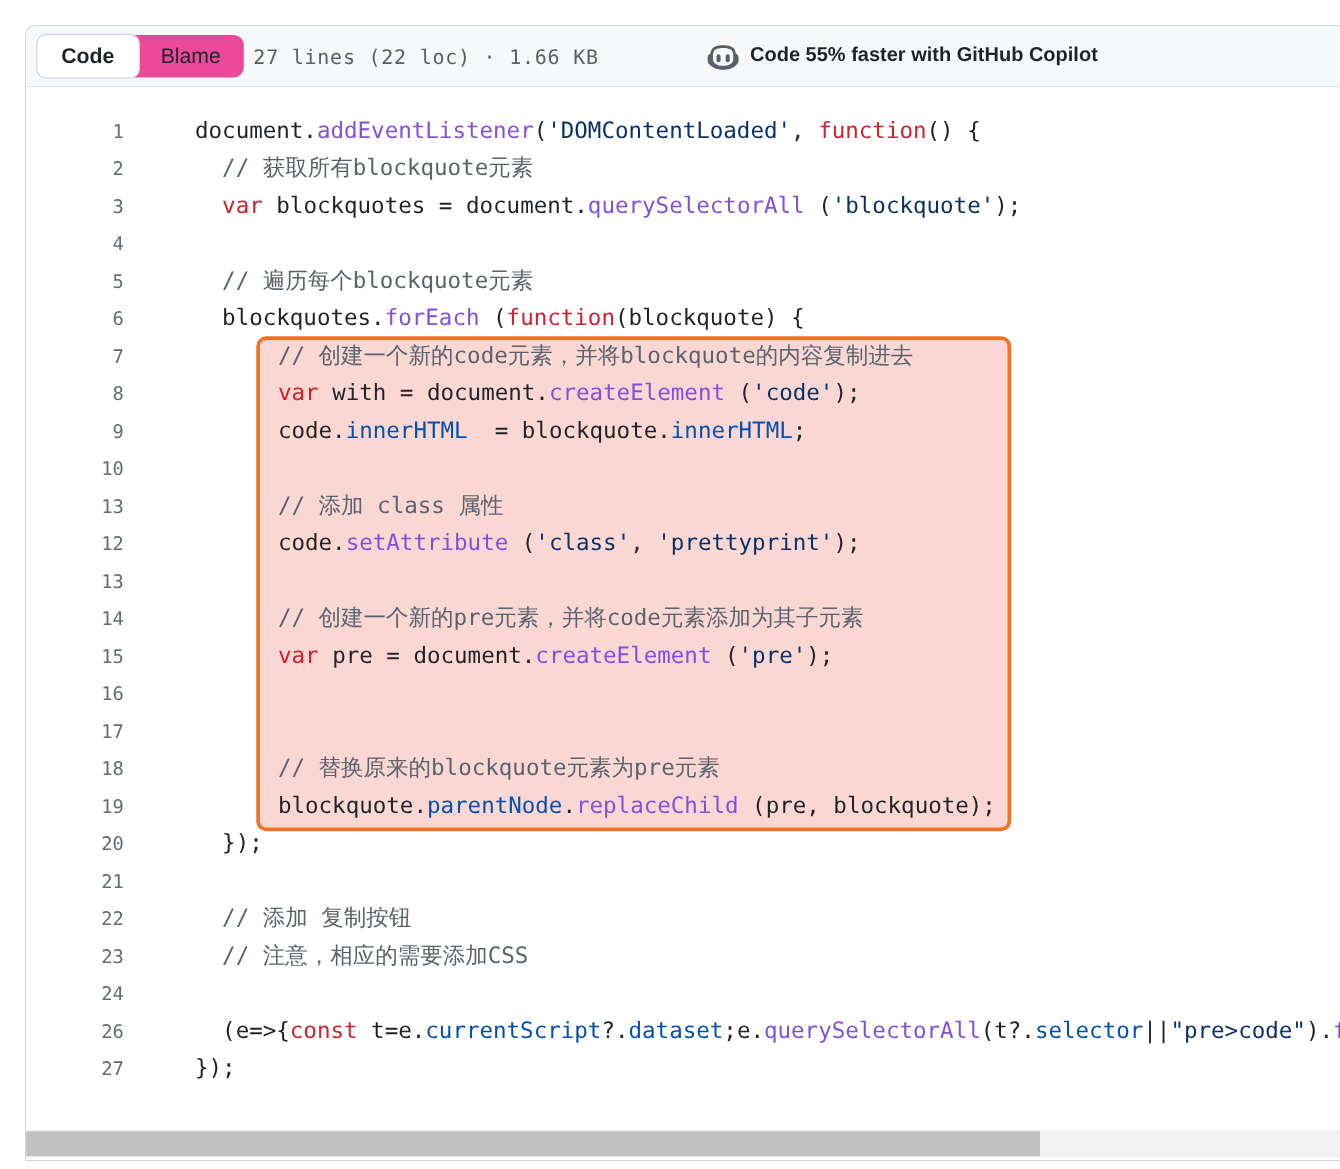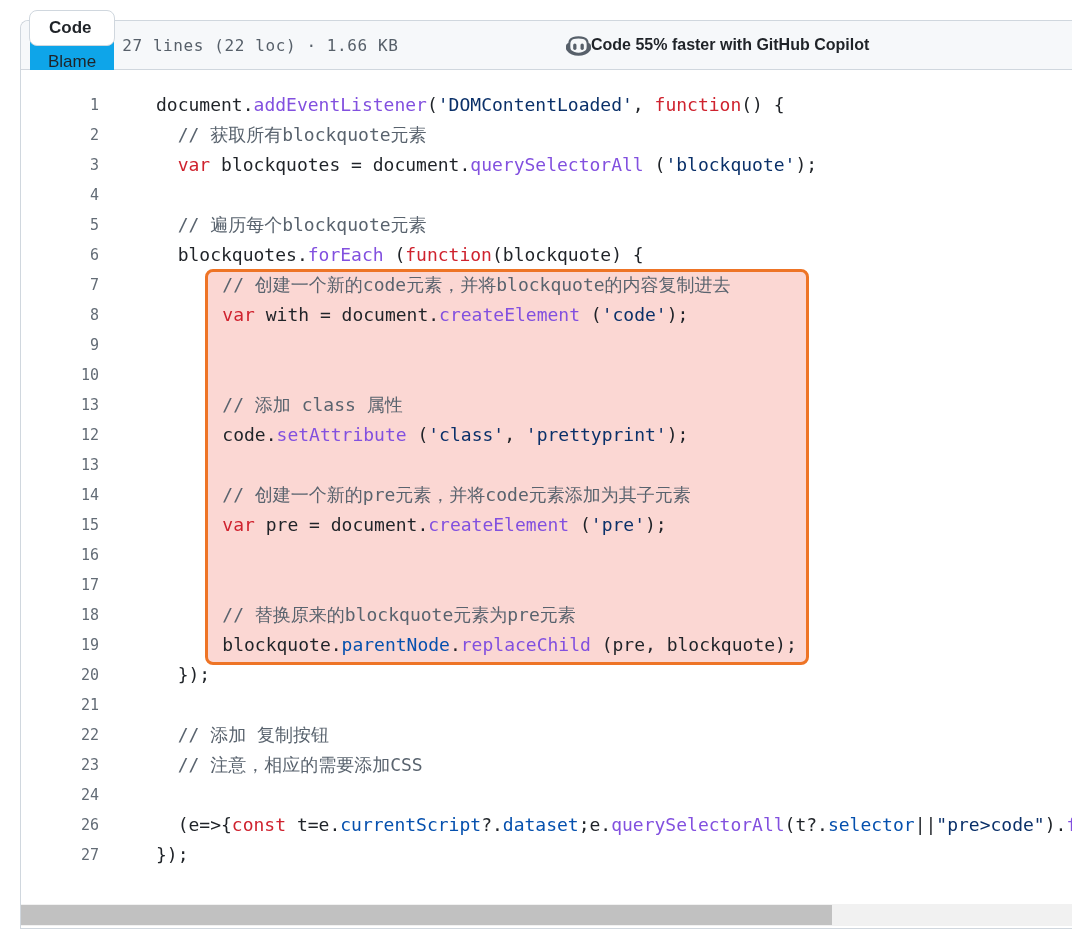--- a/index.html
+++ b/index.html
@@ -18,7 +18,7 @@
     border-radius:8px 0 0 0;display:flex;align-items:center;
     padding-left:9px;box-sizing:border-box;position:relative;
   }
-  .seg{display:flex;background:#0ea5e9;border-radius:8px;align-items:stretch;flex-direction:column;}
+  .seg{display:flex;background:#ec4899;border-radius:8px;align-items:stretch;}
   .tab{font-size:17px;padding:7px 18px;cursor:pointer;color:#1f2328;white-space:nowrap;}
   .tab.active{
     background:#fff;border:1px solid #d0d7de;border-radius:8px;

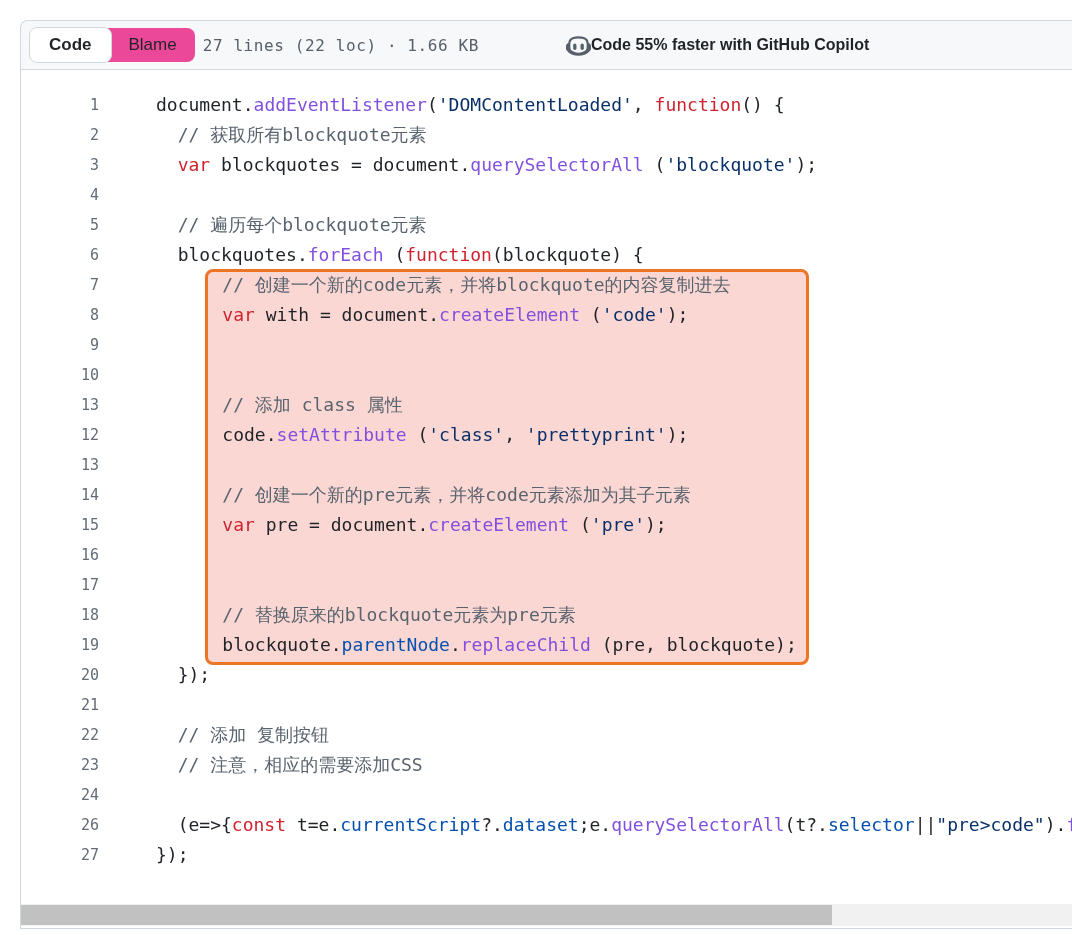--- a/index.html
+++ b/index.html
@@ -30,7 +30,7 @@
   }
   .copilot{
     position:absolute;left:545px;top:0;height:100%;
-    display:flex;align-items:center;
+    display:flex;align-items:center;gap:9px;
     font-size:16px;font-weight:600;color:#1f2328;white-space:nowrap;cursor:pointer;
   }
   

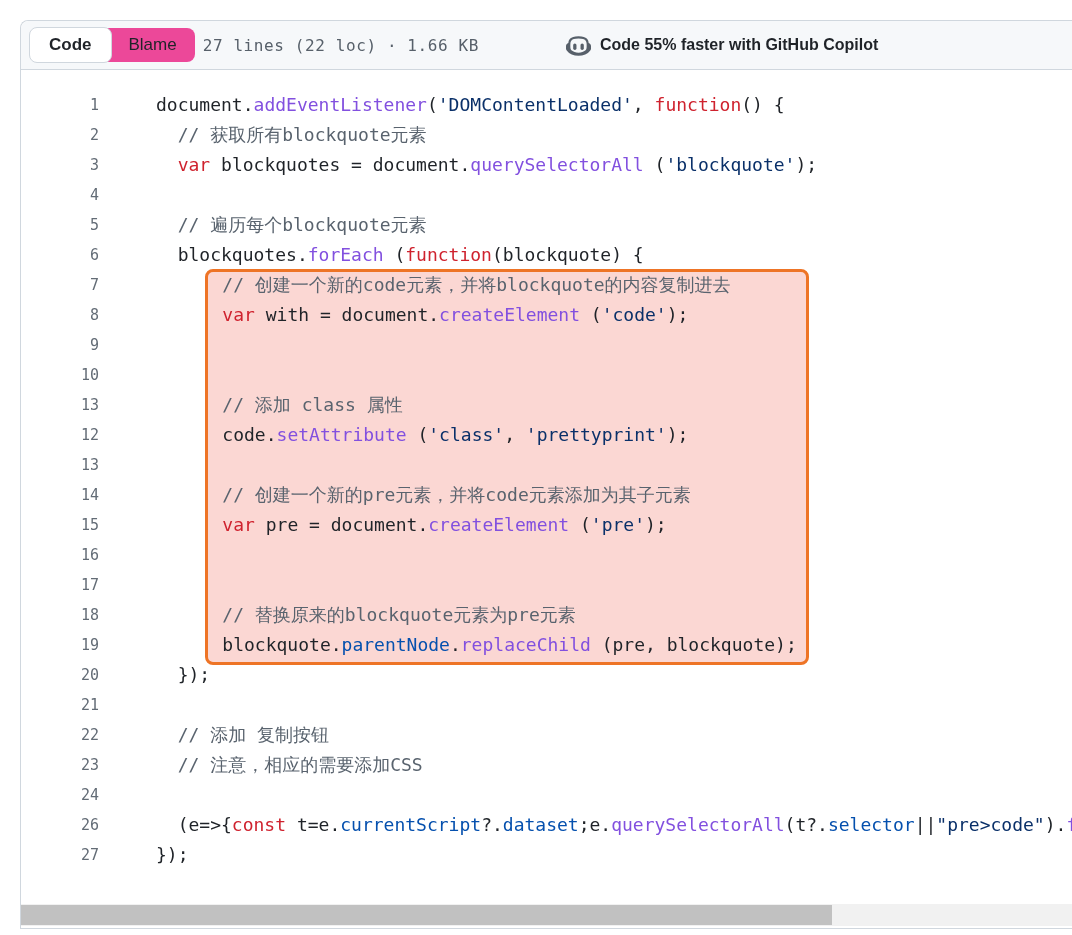--- a/index.html
+++ b/index.html
@@ -115,6 +115,7 @@
         </div>
         <div class="row hl">
           <span class="num">9</span>
+          <span class="codecell"><span class="tk-t">    code.</span><span class="tk-p">innerHTML</span><span class="tk-t">  = blockquote.</span><span class="tk-p">innerHTML</span><span class="tk-t">;</span></span>
         </div>
         <div class="row hl">
           <span class="num">10</span>

